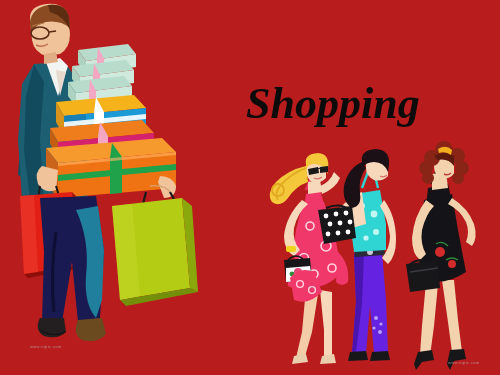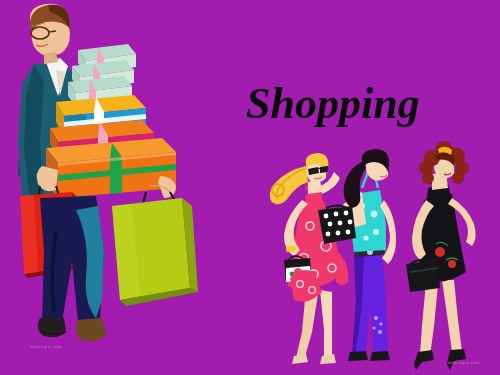--- a/index.html
+++ b/index.html
@@ -34,7 +34,7 @@
 </head>
 <body style="background: rgb(253, 253, 252);">
 
-<div id="canvas" style="background: #a21caf;">
+<div id="canvas" style="background: #b91c1c;">
 
   <div id="title" style="color: rgb(11, 11, 11);">Shopping</div>
 

